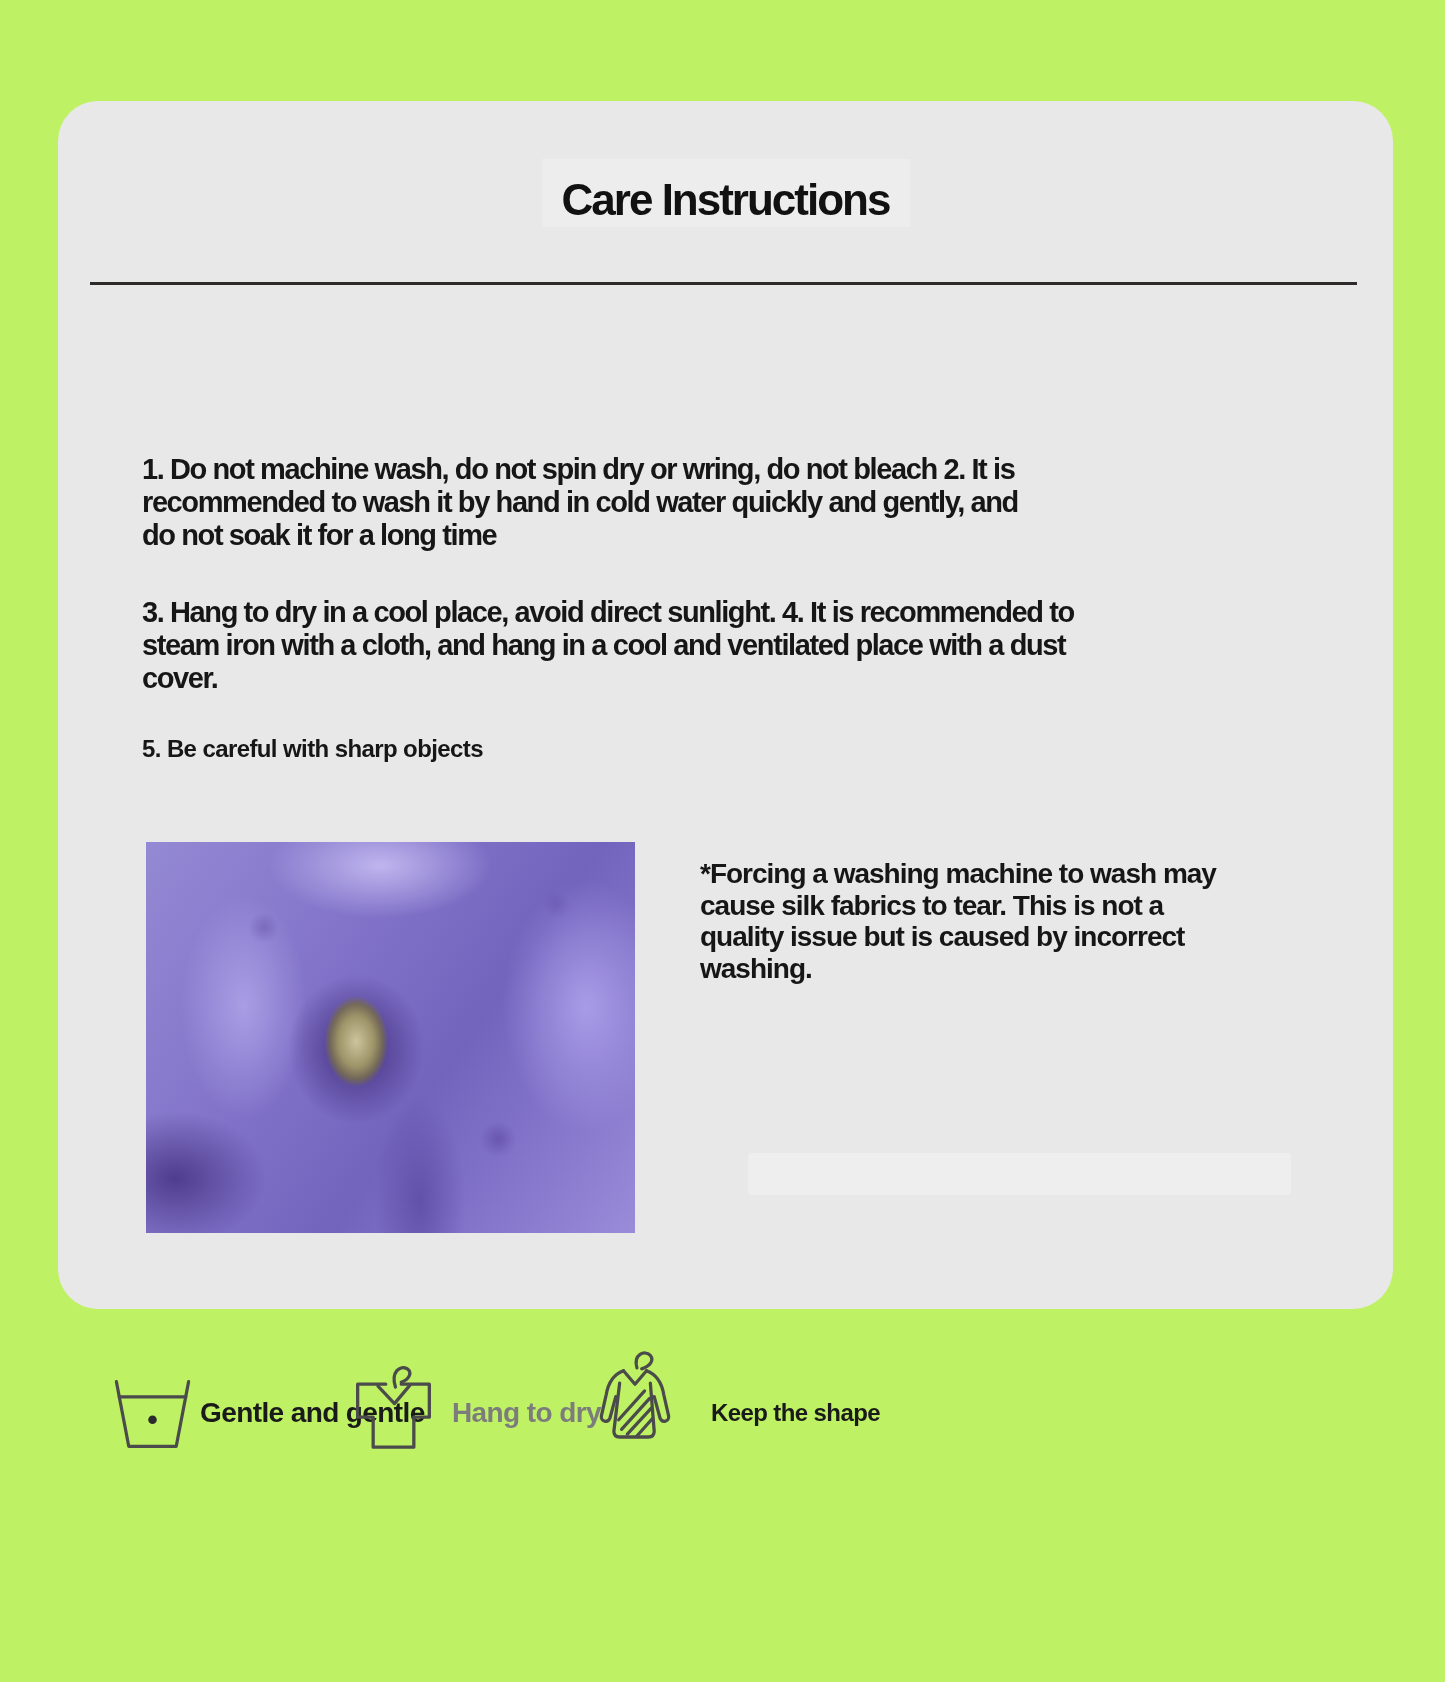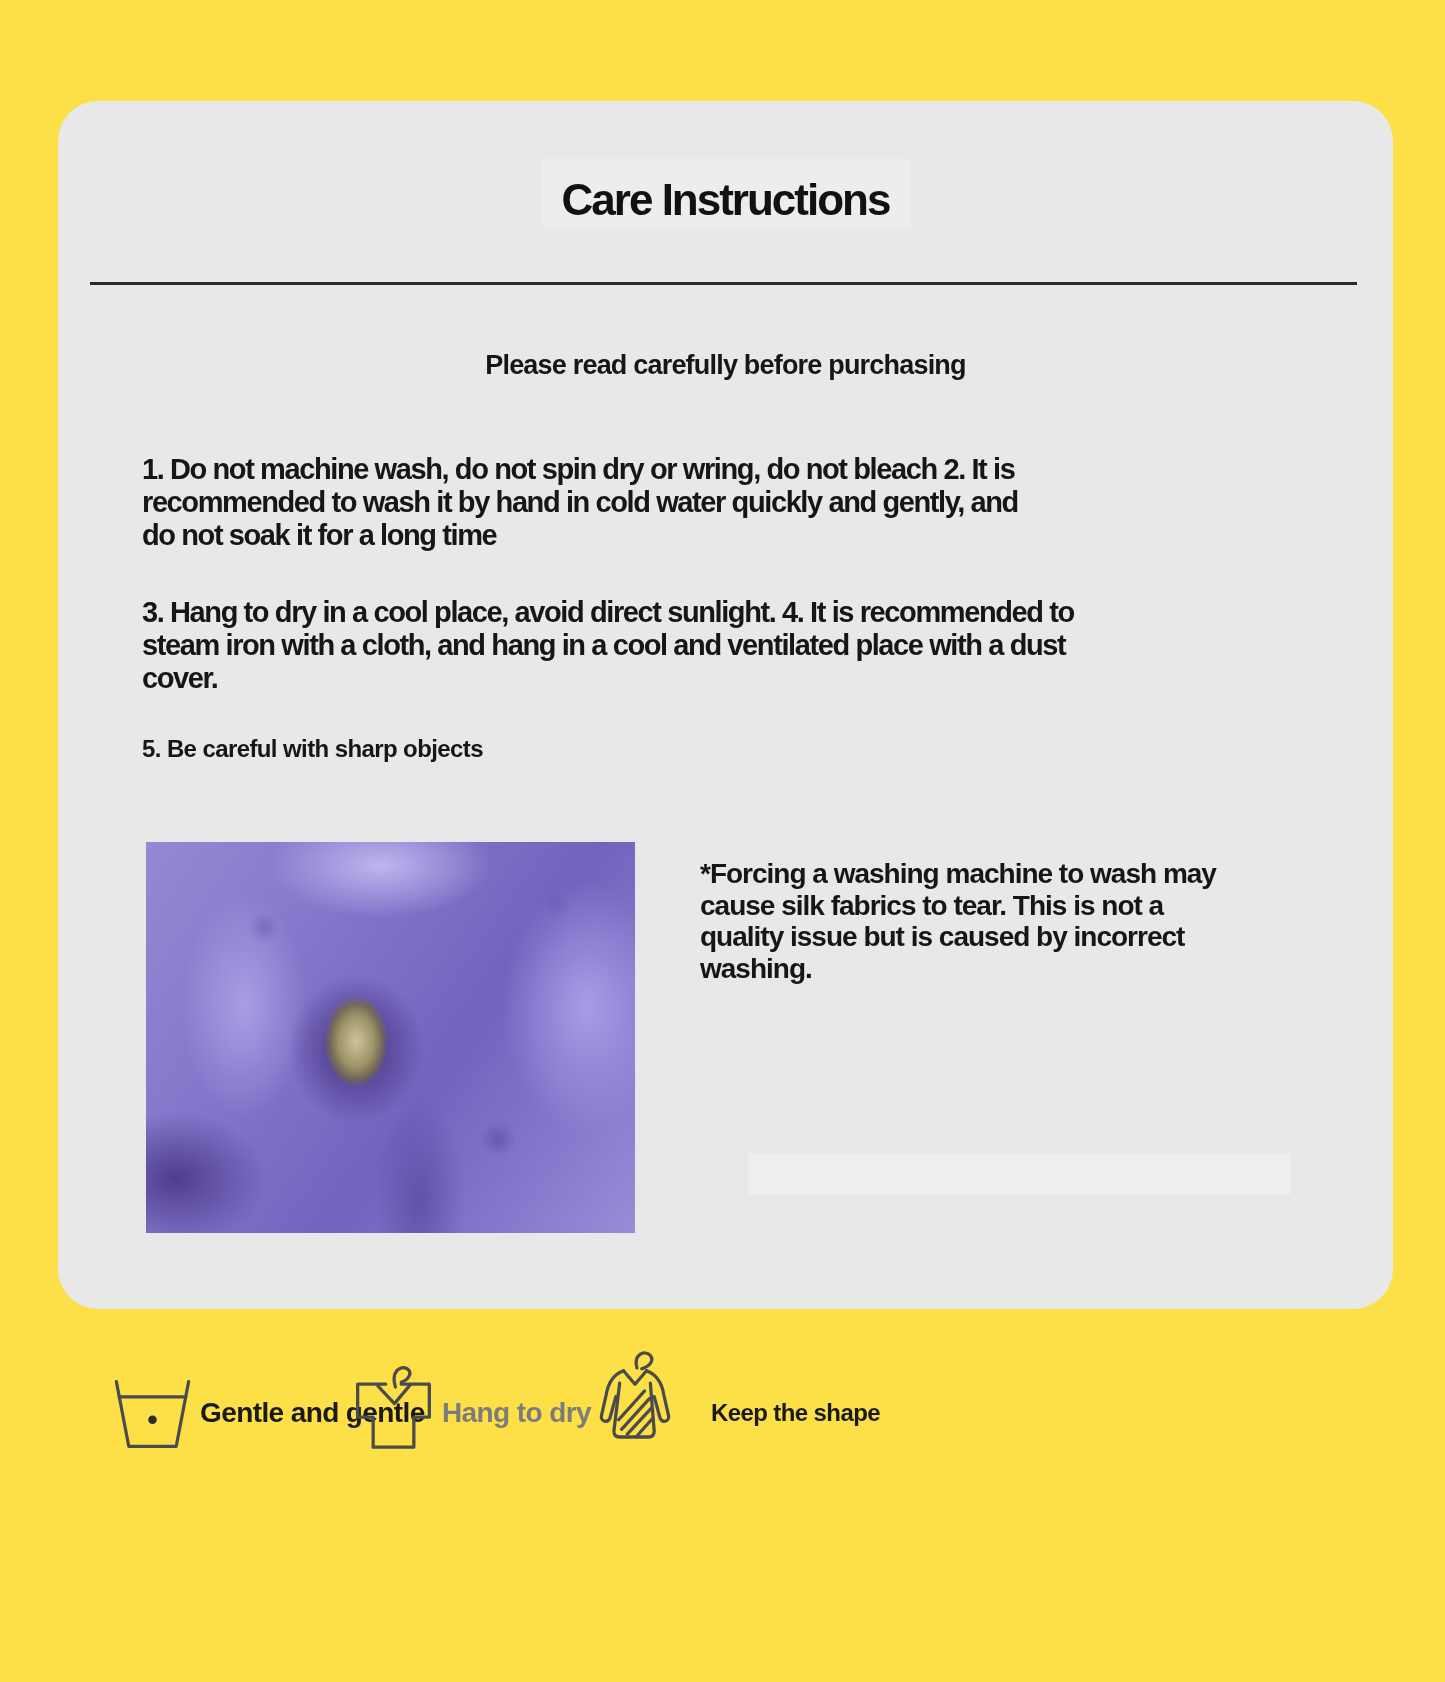--- a/index.html
+++ b/index.html
@@ -5,7 +5,7 @@
   html,body{margin:0;padding:0;background:#ffffff;}
   .page{
     position:relative;width:1445px;height:1682px;overflow:hidden;
-    background:#fde047;
+    background:#bef264;
     font-family:"Liberation Sans", sans-serif;
     color:#161616;
   }

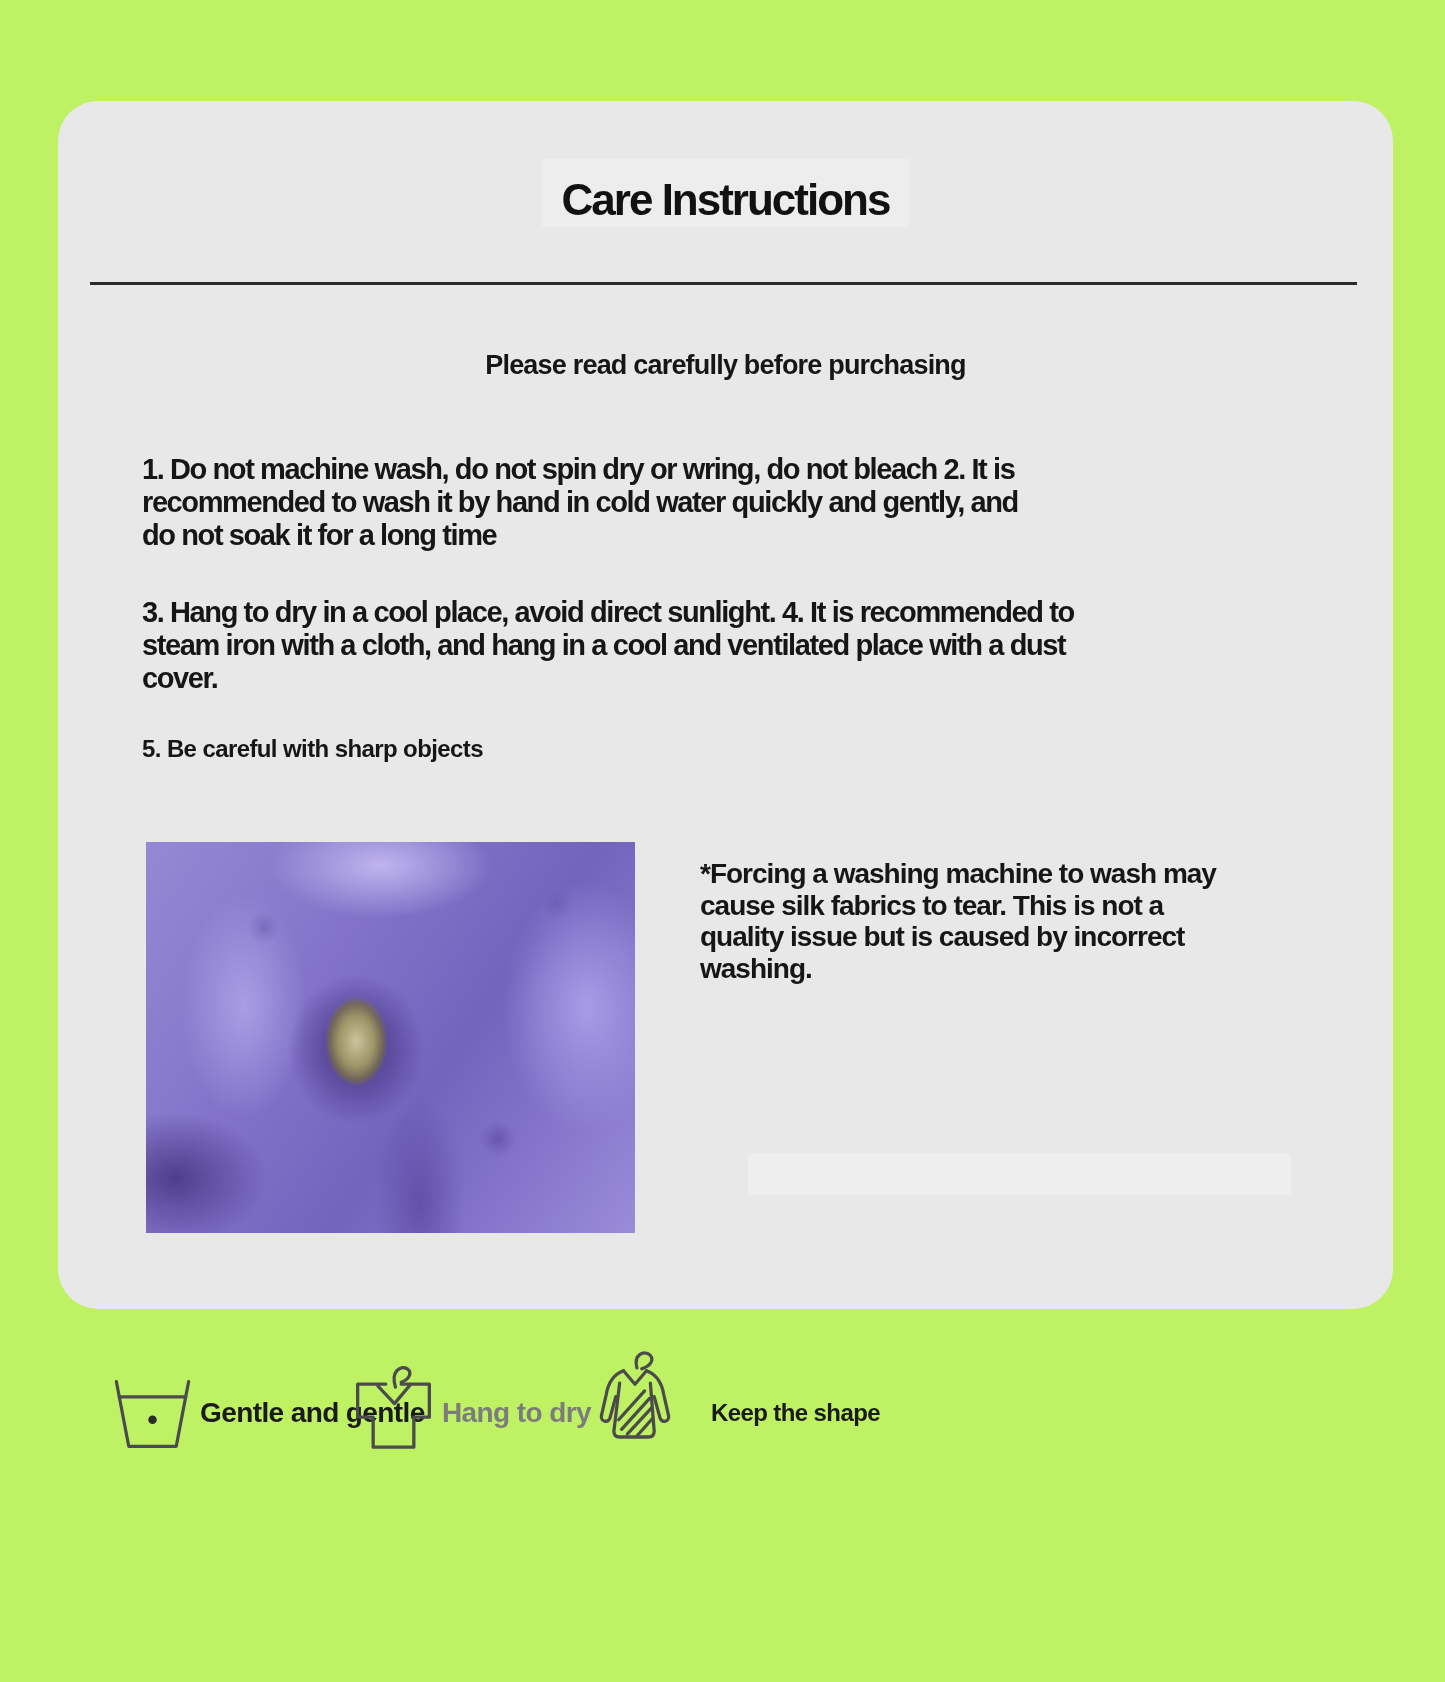--- a/index.html
+++ b/index.html
@@ -97,7 +97,6 @@
 
     <h1 class="title">Care Instructions</h1>
     <div class="divider"></div>
-    <div class="subtitle">Please read carefully before purchasing</div>
 
     <div class="para para1">1. Do not machine wash, do not spin dry or wring, do not bleach 2. It is
 recommended to wash it by hand in cold water quickly and gently, and

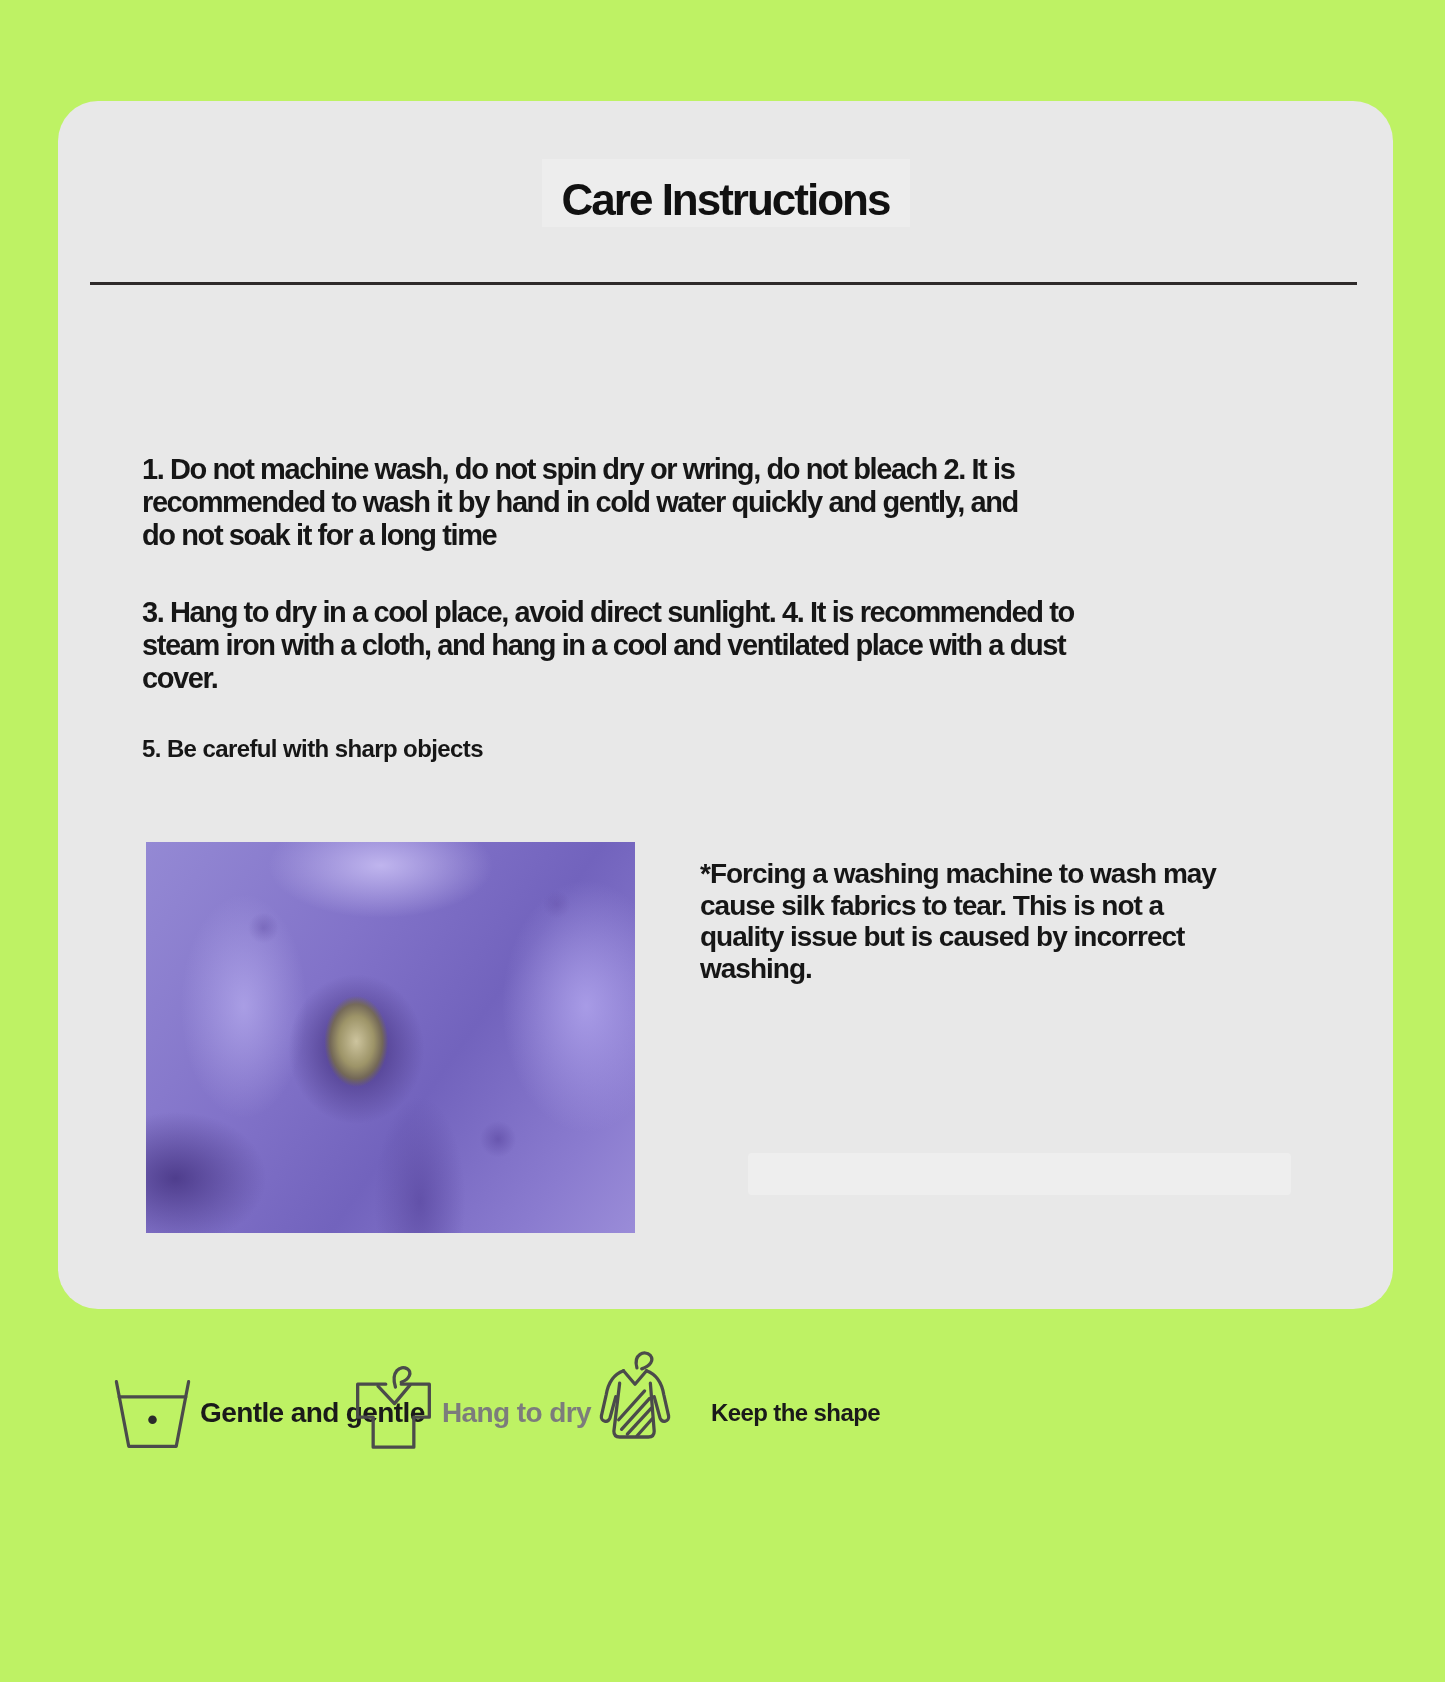--- a/index.html
+++ b/index.html
@@ -68,7 +68,7 @@
     display:flex;flex-direction:row;align-items:center;
   }
   .icon-group-1{left:105px;}
-  .icon-group-2{left:345px;}
+  .icon-group-2{left:345px;gap:10px;}
   .icon-group-3{left:587px;gap:28px;}
   .icon-group-4{left:820px;}
   .icon-group-5{left:1065px;}

